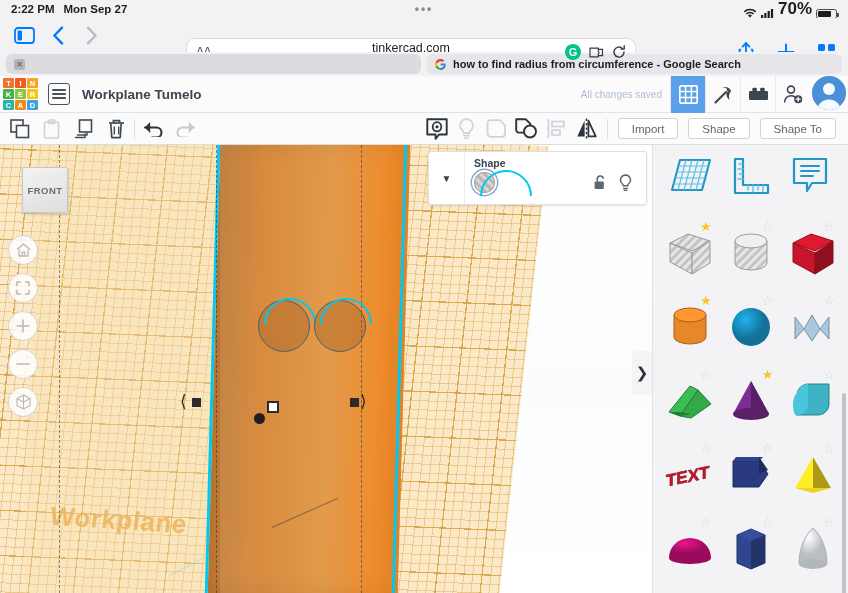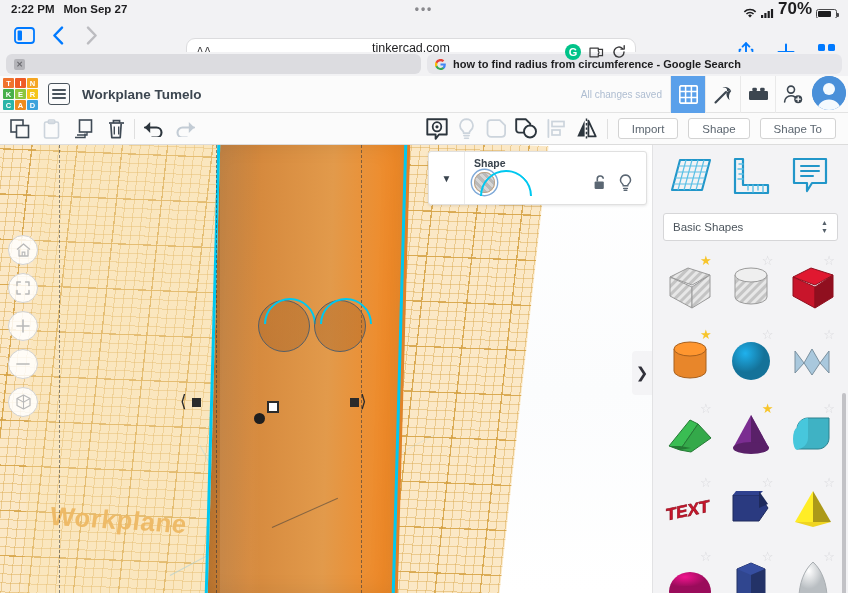--- a/index.html
+++ b/index.html
@@ -528,6 +528,9 @@
     <div style="position:absolute;left:180px;top:246px;font-size:17px;color:#2b2b2b;">⟨</div>
     <div style="position:absolute;left:360px;top:246px;font-size:17px;color:#2b2b2b;">⟩</div>
 
+    <div class="viewcube">
+      <span>FRONT</span>
+    </div>
 
     <div class="navbtns">
       <div class="navbtn">

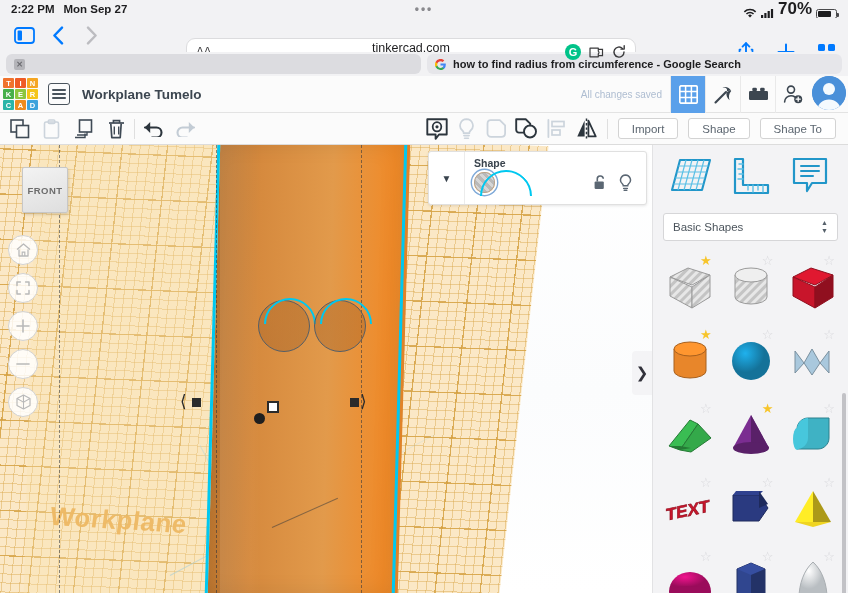--- a/index.html
+++ b/index.html
@@ -614,13 +614,6 @@
       </div>
     </div>
 
-    <div class="sb-select">
-      <span>Basic Shapes</span>
-      <span class="spin">
-          <span>▲</span>
-          <span>▼</span>
-        </span>
-    </div>
 
     <div class="shapes-grid" id="shapes-grid">
         <div class="shape-cell">

